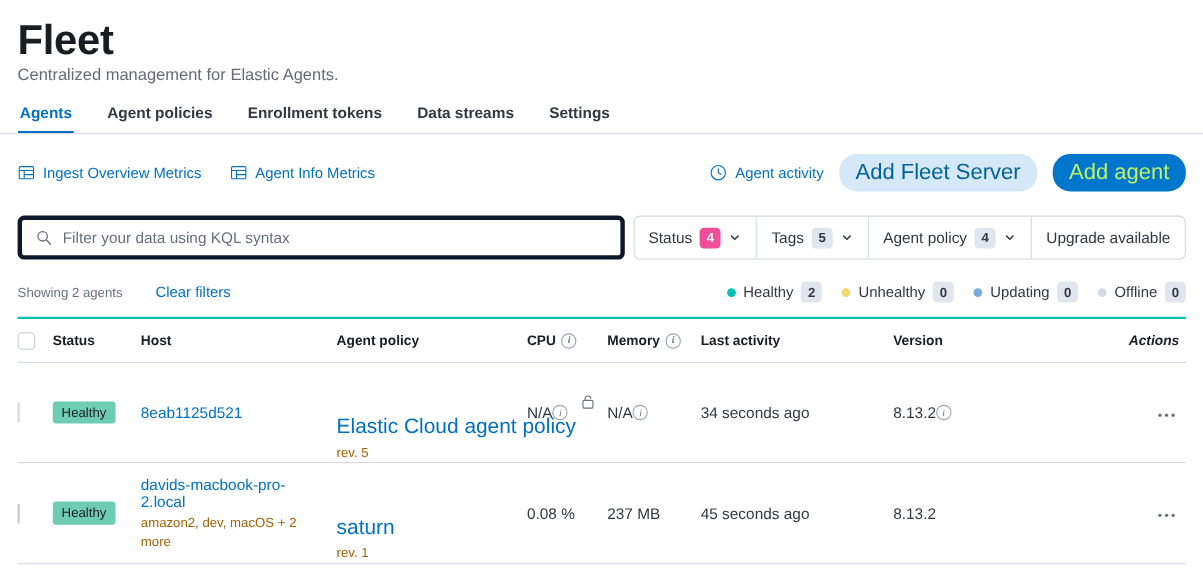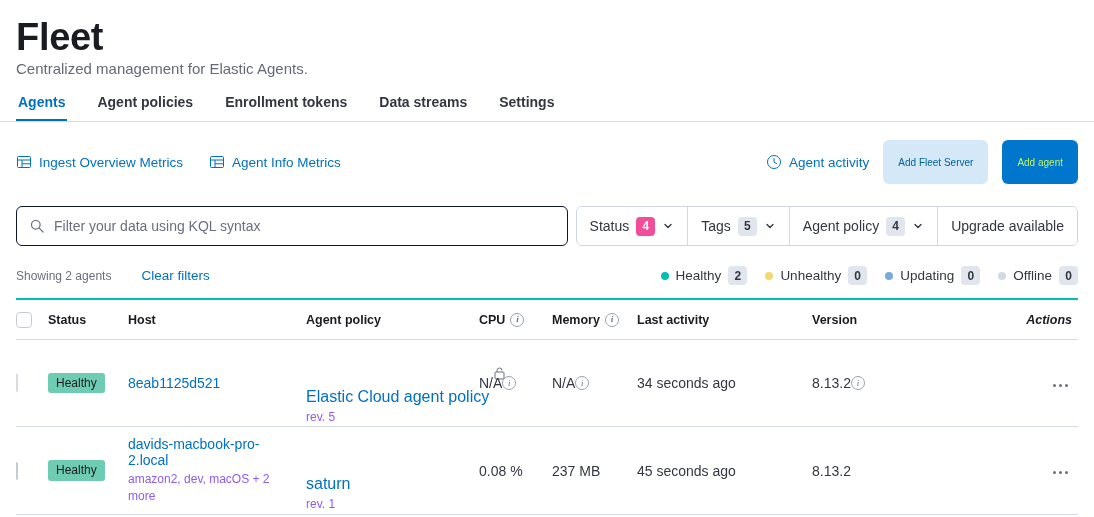--- a/index.html
+++ b/index.html
@@ -21,7 +21,7 @@
   .metrics-links { display:flex; gap:26px; }
   .text-link { display:inline-flex; align-items:center; gap:7px; color:#0071c2; font-size:13.5px; font-weight:500; cursor:pointer; text-decoration:none; }
   .toolbar-right { display:flex; align-items:center; gap:14px; }
-  .btn { height:44px; padding:0 15px; border-radius:6px; font-size:10px; font-weight:500; display:inline-flex; align-items:center; border:none; cursor:pointer; font-family:inherit; }
+  .btn { height:34px; padding:0 15px; border-radius:16px; font-size:20px; font-weight:500; display:inline-flex; align-items:center; border:none; cursor:pointer; font-family:inherit; }
   .btn-secondary { background:#d4e8f7; color:#00619b; }
   .btn-primary { background:#0077cc; color:#bef264; }
   

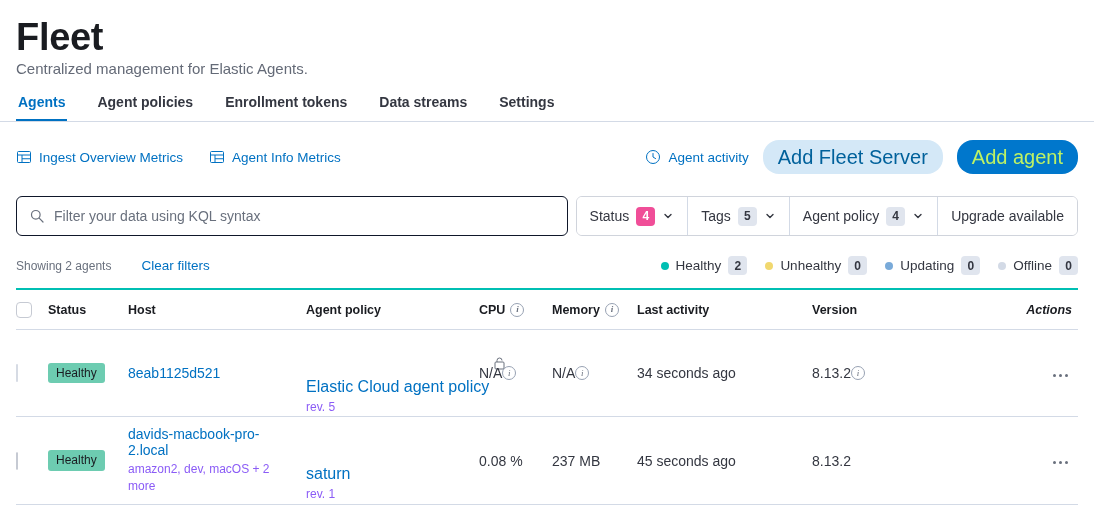--- a/index.html
+++ b/index.html
@@ -26,7 +26,7 @@
   .btn-primary { background:#0077cc; color:#bef264; }
   
   .filter-row { display:flex; gap:8px; margin-top:22px; }
-  .search-box { flex:1; height:40px; display:flex; align-items:center; gap:9px; padding:0 12px; border:1px solid #0f172a; border-radius:6px; background:#fff; }
+  .search-box { flex:1; height:40px; display:flex; align-items:center; gap:9px; padding:0 12px; border:4px solid #0f172a; border-radius:6px; background:#fff; }
   .search-box input { border:none; outline:none; flex:1; font-size:14px; color:#343741; font-family:inherit; background:transparent; }
   .search-box input::placeholder { color:#69707d; }
   .filter-group { display:flex; align-items:stretch; height:40px; border:1px solid #d0d4dc; border-radius:6px; background:#fff; overflow:hidden; }

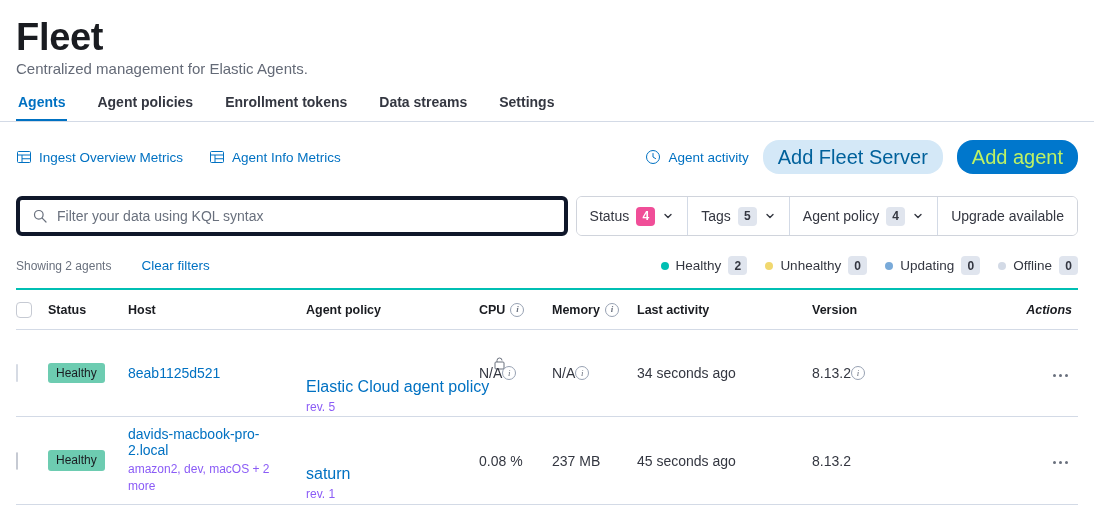--- a/index.html
+++ b/index.html
@@ -54,7 +54,7 @@
   .checkbox.disabled { background:#e9edf3; border-color:#d6dbe4; cursor:default; }
   .health-badge { display:inline-flex; align-items:center; background:#6dccb1; color:#1a1c21; font-size:12px; font-weight:500; border-radius:3px; padding:3px 8px; line-height:1.2; }
   .link { color:#0071c2; font-size:14px; text-decoration:none; cursor:pointer; }
-  .policy-link { font-size:16px; white-space:nowrap;margin-top:48px; }
+  .policy-link { font-size:19px; white-space:nowrap;margin-top:48px; }
   .sub-meta { font-size:12px; color:#8b5cf6; margin-top:3px; line-height:1.45; }
   .policy-line { display:flex; align-items:center; gap:5px; }
   .metric { display:flex; align-items:center; font-size:14px; color:#343741; }

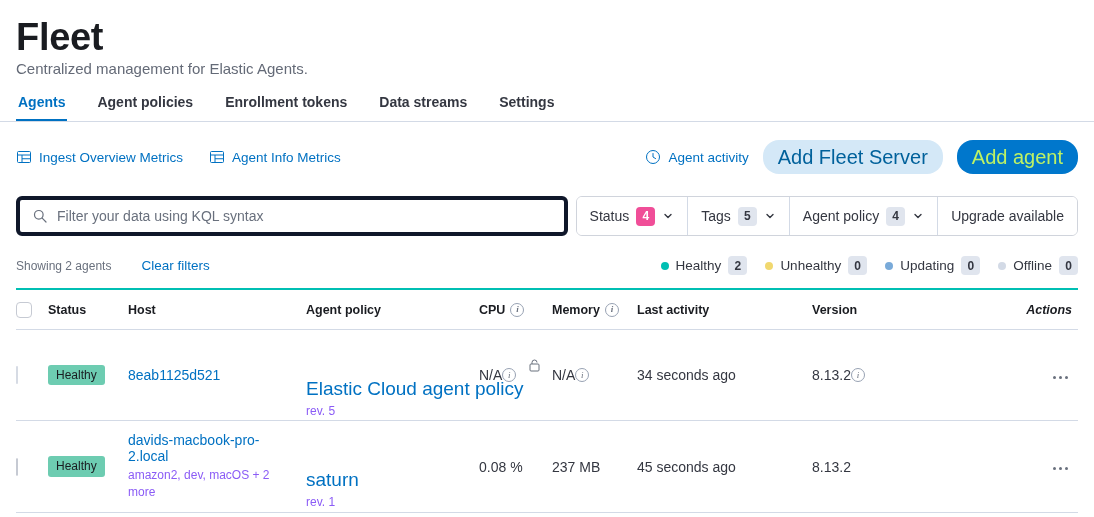--- a/index.html
+++ b/index.html
@@ -55,7 +55,7 @@
   .health-badge { display:inline-flex; align-items:center; background:#6dccb1; color:#1a1c21; font-size:12px; font-weight:500; border-radius:3px; padding:3px 8px; line-height:1.2; }
   .link { color:#0071c2; font-size:14px; text-decoration:none; cursor:pointer; }
   .policy-link { font-size:19px; white-space:nowrap;margin-top:48px; }
-  .sub-meta { font-size:12px; color:#8b5cf6; margin-top:3px; line-height:1.45; }
+  .sub-meta { font-size:12px; color:#a16207; margin-top:3px; line-height:1.45; }
   .policy-line { display:flex; align-items:center; gap:5px; }
   .metric { display:flex; align-items:center; font-size:14px; color:#343741; }
   .info-icon { width:14px; height:14px; border:1px solid #98a2b3; border-radius:50%; display:inline-flex; align-items:center; justify-content:center; color:#69707d; flex:none; cursor:default; }

